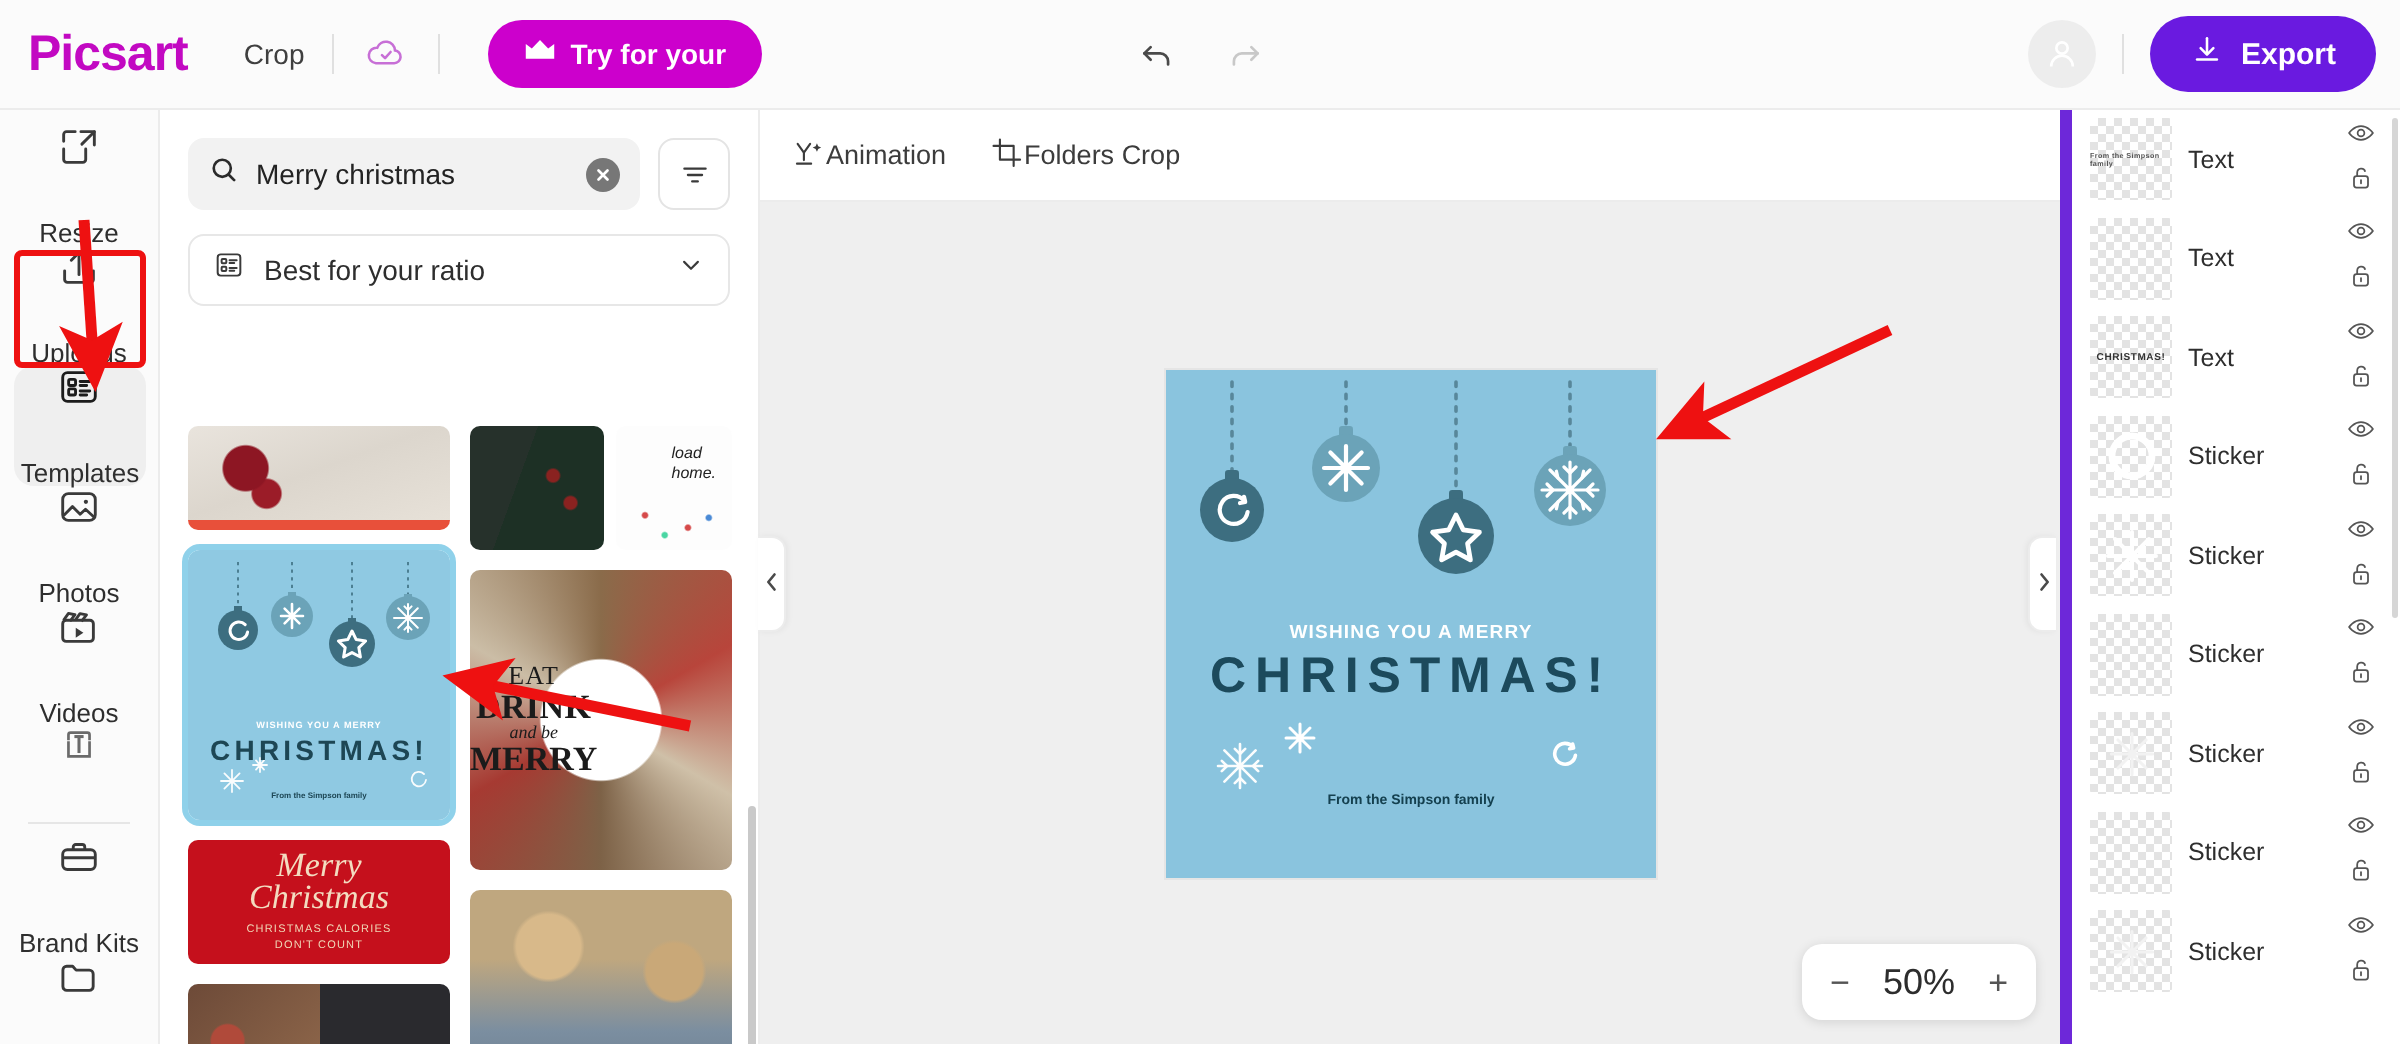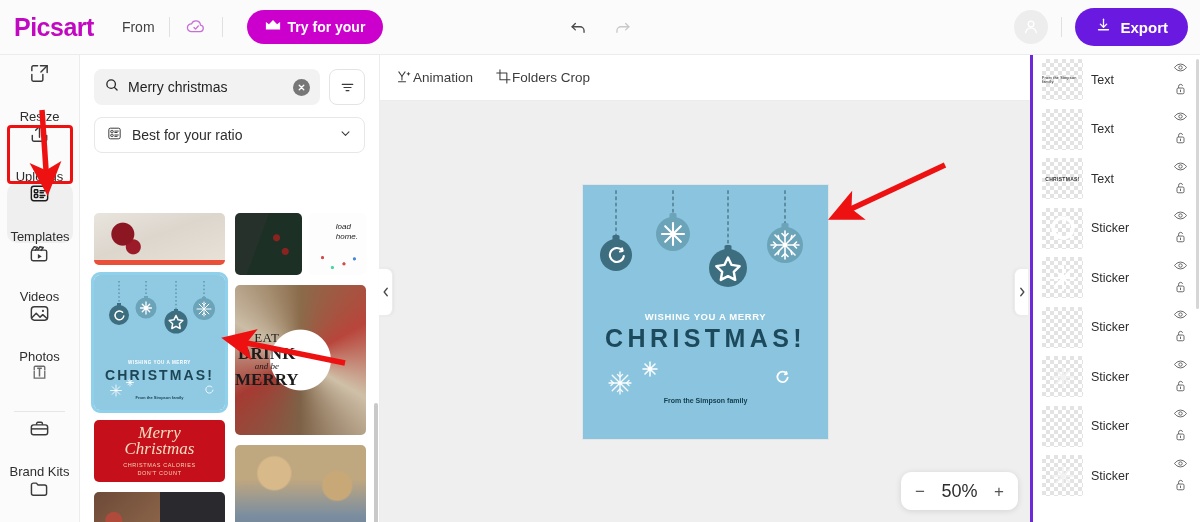--- a/index.html
+++ b/index.html
@@ -232,7 +232,7 @@
 
   <div class="topbar">
     <div class="logo">Picsart</div>
-    <div class="file-menu">From</div>
+    <div class="file-menu">Crop</div>
     <div class="tb-divider"></div>
     <div class="cloud-ic">
       <svg width="22" height="22" viewBox="0 0 24 24" fill="none" stroke="#c76fd6" stroke-width="1.4">

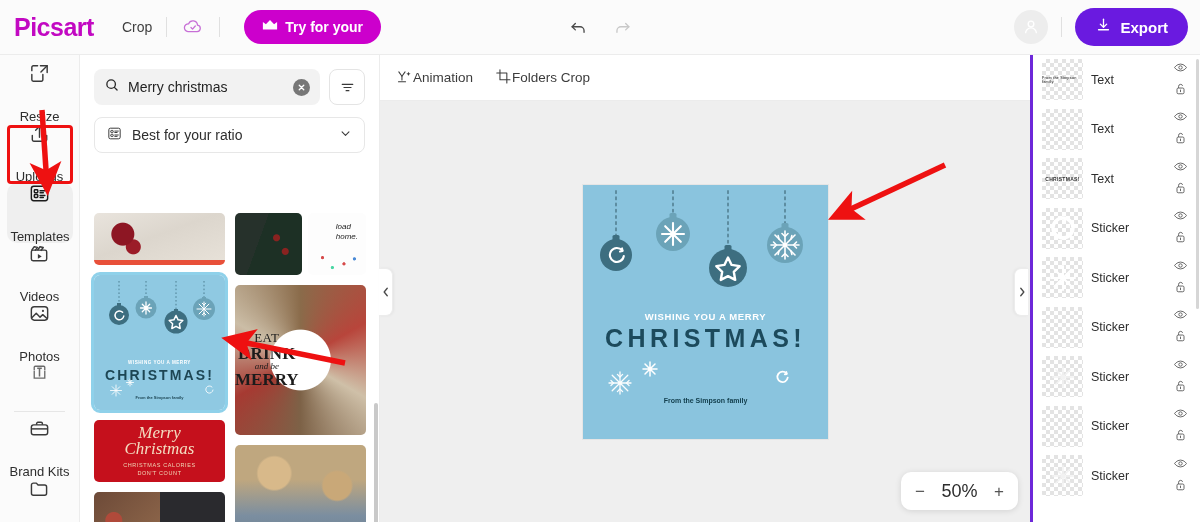--- a/index.html
+++ b/index.html
@@ -194,7 +194,7 @@
   
   .layers {
     position:absolute; top:55px; left:1030px; width:170px; height:467px;
-    background:#fff; border-left:3px solid #6d28d9; overflow:hidden;
+    background:#fff; border-left:6px solid #6d28d9; overflow:hidden;
   }
   .layer-row {
     height:49.5px; display:flex; align-items:center; padding:0 9px 0 9px; gap:8px;

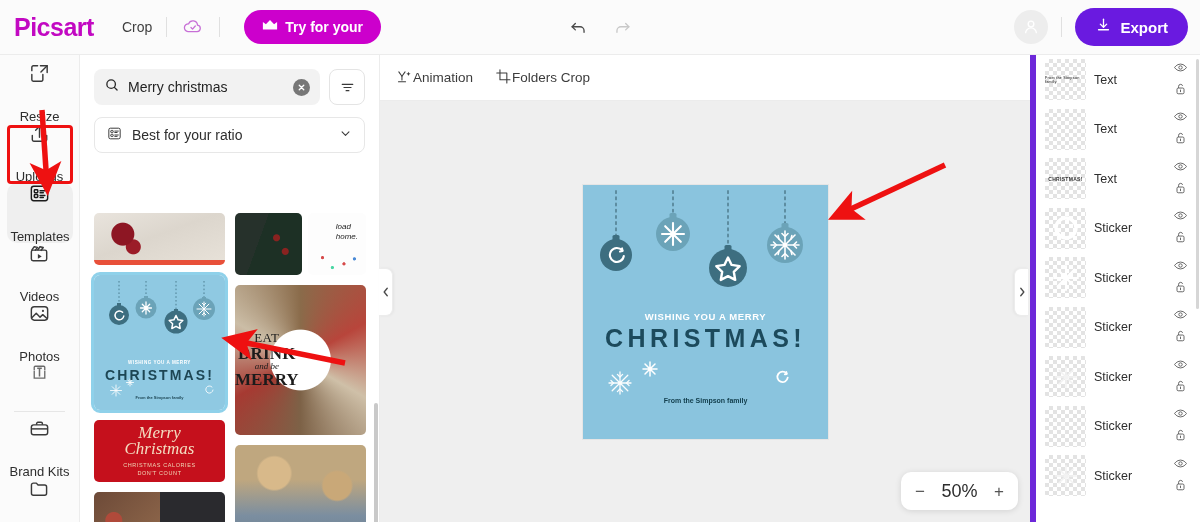--- a/index.html
+++ b/index.html
@@ -326,6 +326,17 @@
     <div class="rail-item">
       <span class="rail-ic">
         <svg width="23" height="23" viewBox="0 0 24 24" fill="none" stroke="#3a3a3a" stroke-width="1.5" stroke-linejoin="round">
+          <rect x="3.5" y="5" width="17" height="14" rx="3"></rect>
+          <path d="M4 16.4l4.6-4.6 4 4 2.8-2.6 4.4 4"></path>
+          <circle cx="15.6" cy="9.3" r="1.1" fill="#3a3a3a" stroke="none"></circle>
+        </svg>
+      </span>
+      <span class="lbl">Photos</span>
+    </div>
+
+    <div class="rail-item">
+      <span class="rail-ic">
+        <svg width="23" height="23" viewBox="0 0 24 24" fill="none" stroke="#3a3a3a" stroke-width="1.5" stroke-linejoin="round">
           <rect x="3.5" y="8.5" width="16" height="11" rx="1.8"></rect>
           <path d="M3.9 8.5l2.6-3.6 3.4.7-2.6 3.4"></path>
           <path d="M9.9 8.6l2.6-3.6 3.4.7-2.6 3.4"></path>
@@ -333,17 +344,6 @@
         </svg>
       </span>
       <span class="lbl">Videos</span>
-    </div>
-
-    <div class="rail-item">
-      <span class="rail-ic">
-        <svg width="23" height="23" viewBox="0 0 24 24" fill="none" stroke="#3a3a3a" stroke-width="1.5" stroke-linejoin="round">
-          <rect x="3.5" y="5" width="17" height="14" rx="3"></rect>
-          <path d="M4 16.4l4.6-4.6 4 4 2.8-2.6 4.4 4"></path>
-          <circle cx="15.6" cy="9.3" r="1.1" fill="#3a3a3a" stroke="none"></circle>
-        </svg>
-      </span>
-      <span class="lbl">Photos</span>
     </div>
 
     <div class="rail-item" style="height:42px;">

